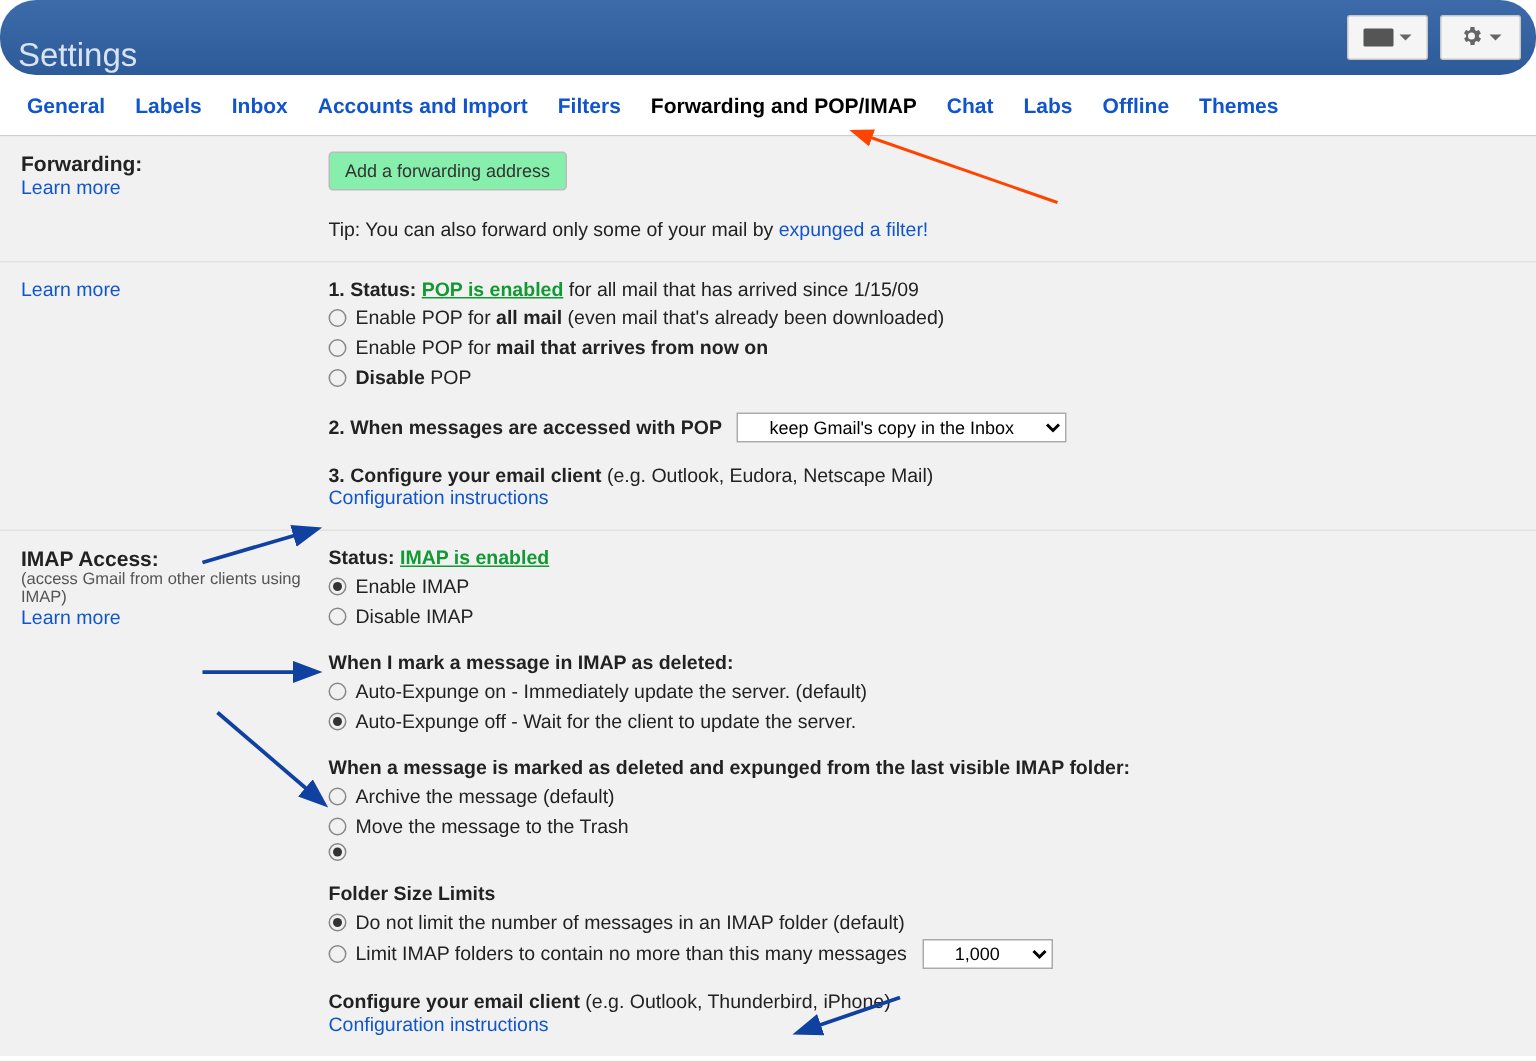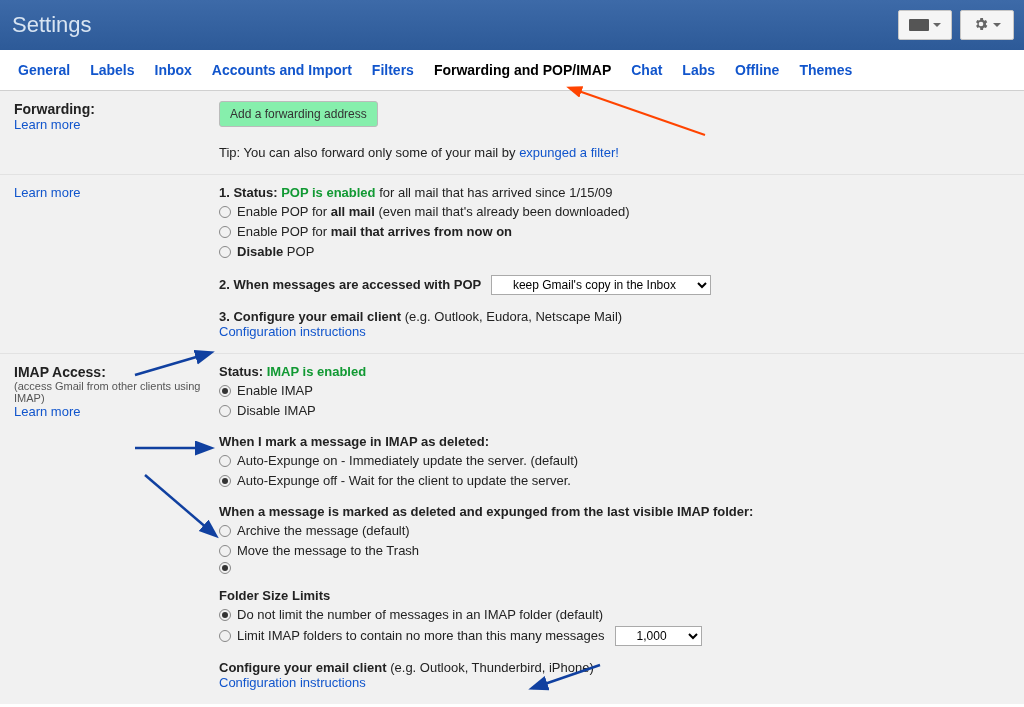--- a/index.html
+++ b/index.html
@@ -15,8 +15,9 @@
     background: linear-gradient(to bottom, #3d6aa8 0%, #2d5a98 100%);
     position: relative;
     display: flex;
-    align-items: center;
+    align-items: flex-end;
     padding: 0 12px;
+    border-radius: 24px;
   }
   .topbar h1 {
     color: #d8e4f2;

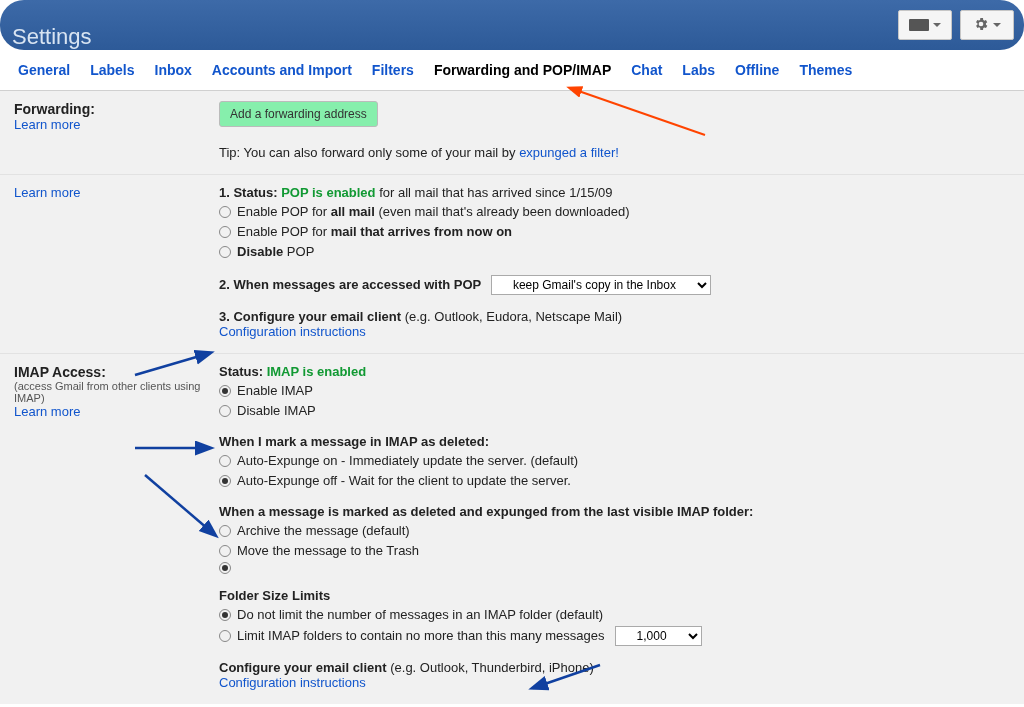--- a/index.html
+++ b/index.html
@@ -102,7 +102,7 @@
   }
   .tip { margin-top: 18px; }
   .link { color: #1155cc; cursor: pointer; }
-  .green { color: #119933; font-weight: bold; }
+  .green { color: #119933; font-weight: bold; text-decoration: underline; }
   .status-line { margin-bottom: 3px; }
   .numhead { font-weight: bold; }
   .radio-row { display: flex; align-items: center; gap: 6px; margin-bottom: 2px; line-height: 18px; }

